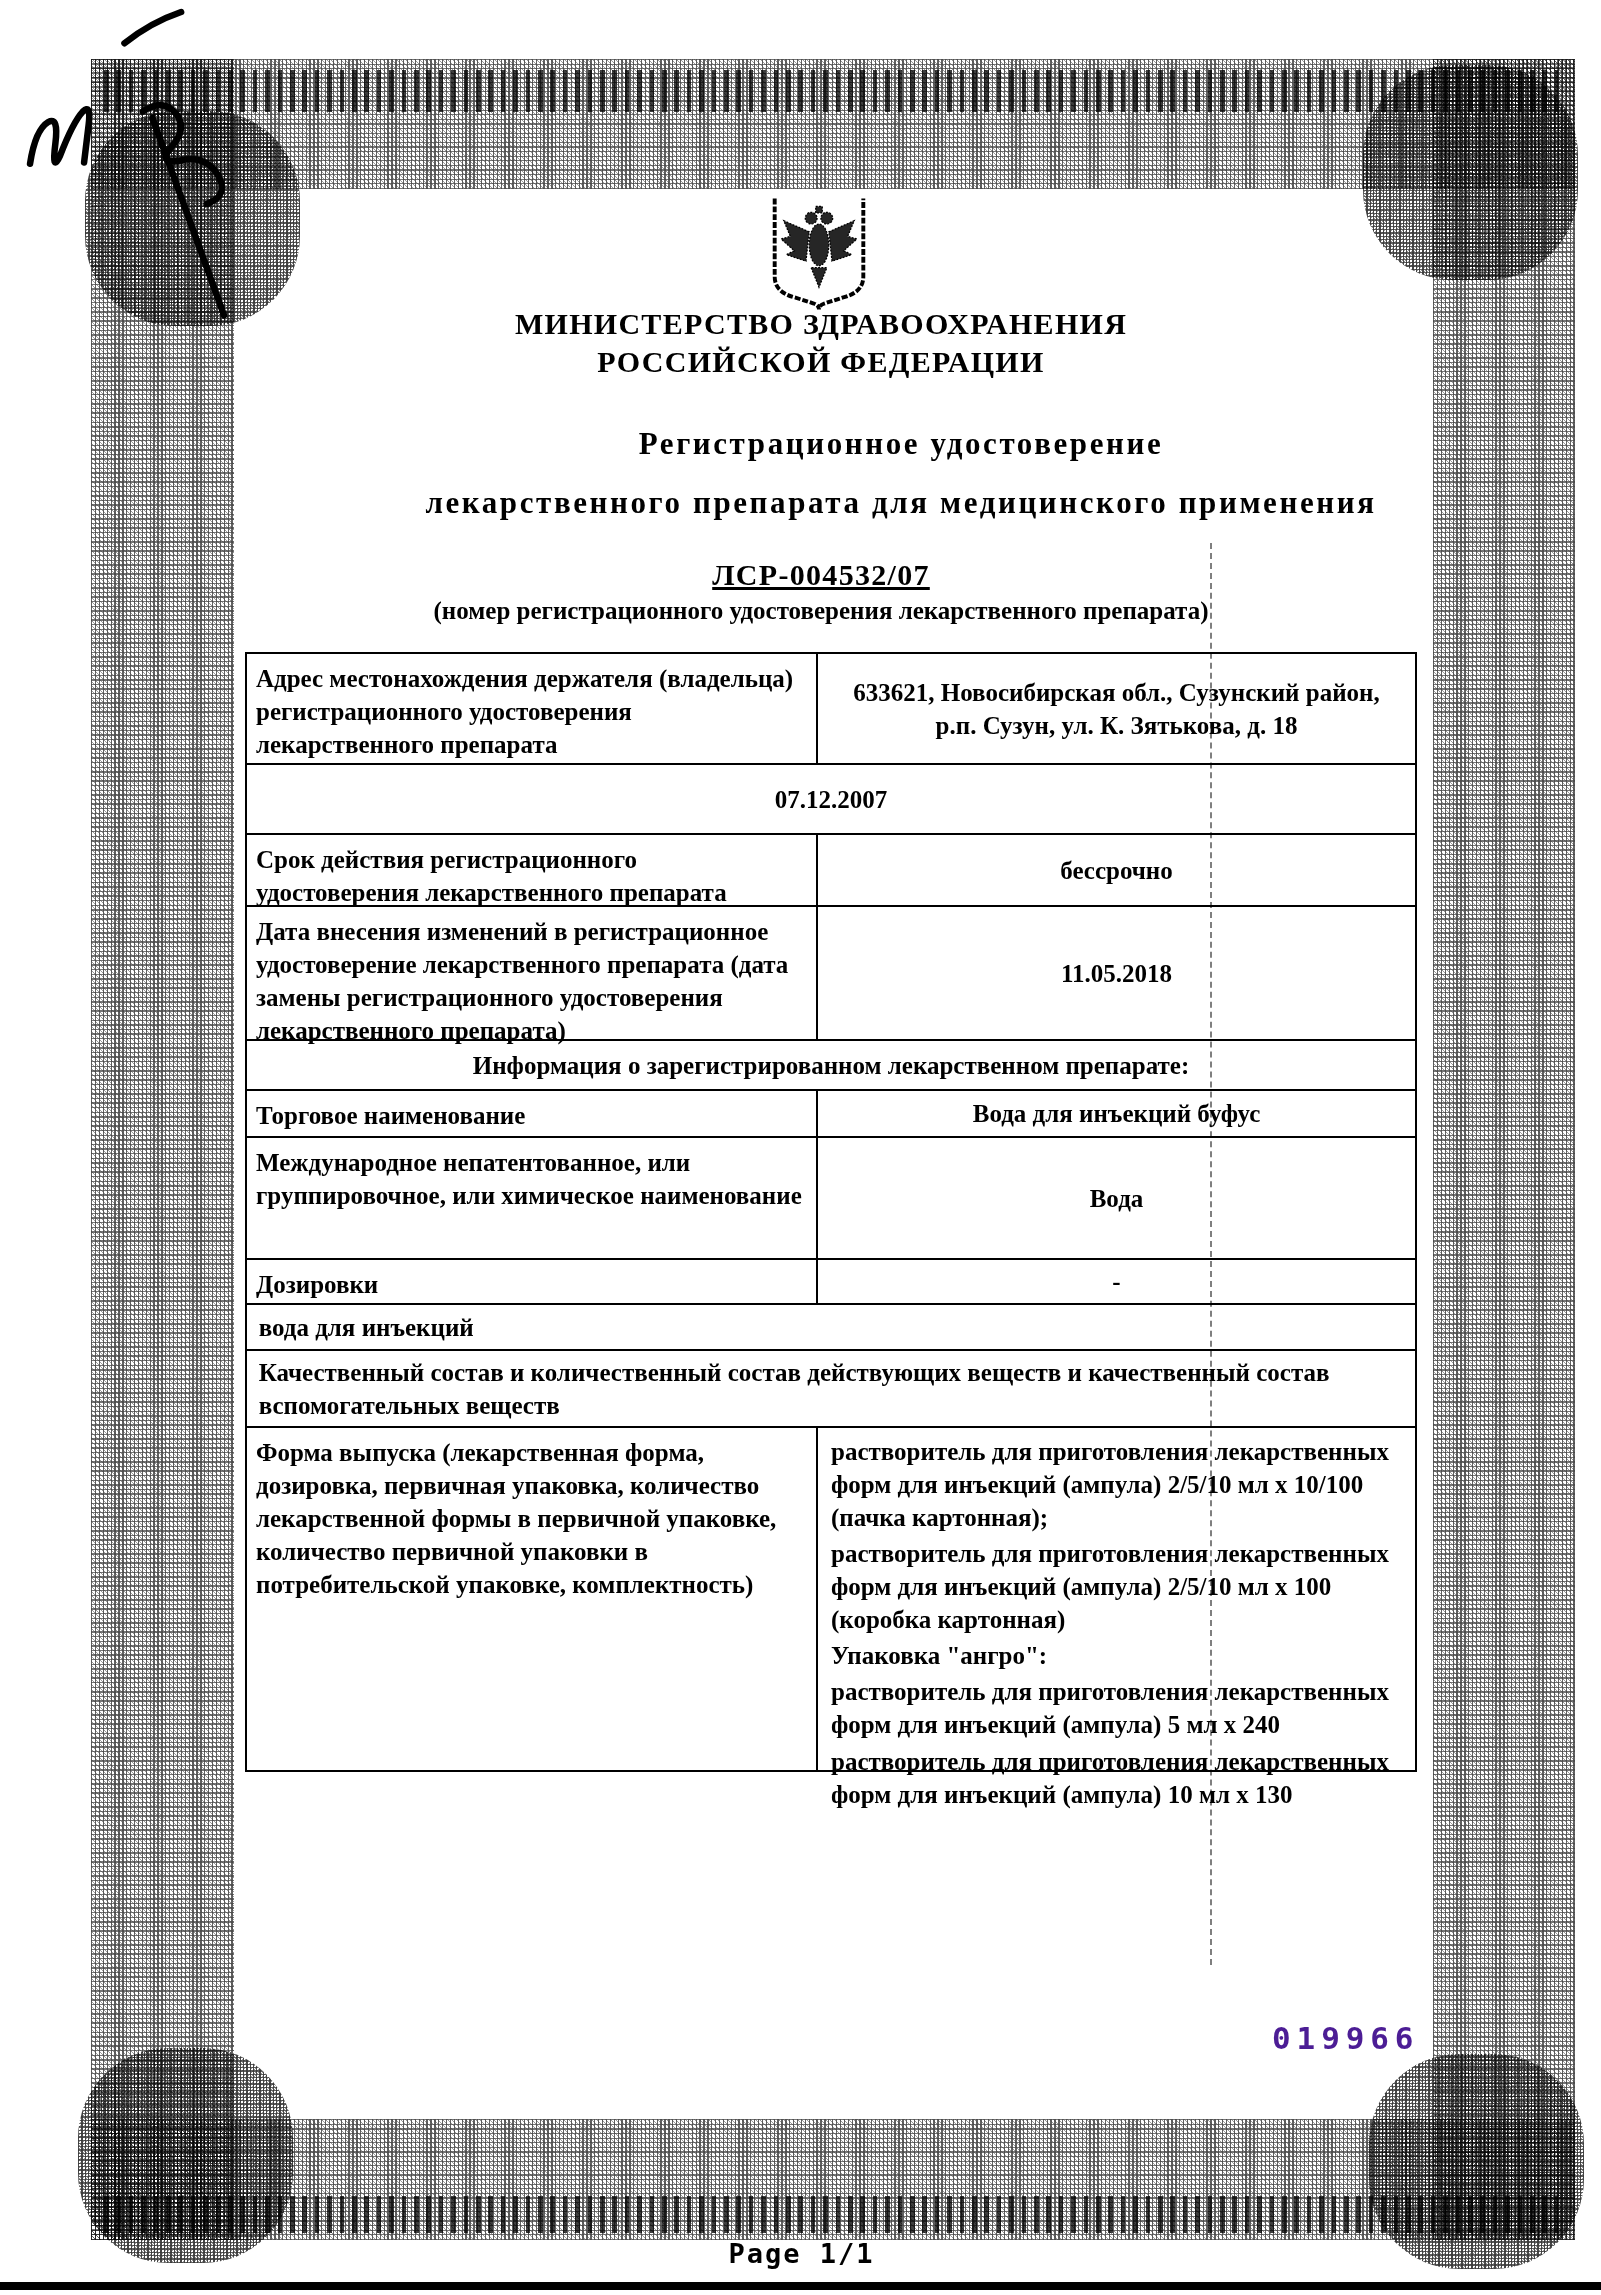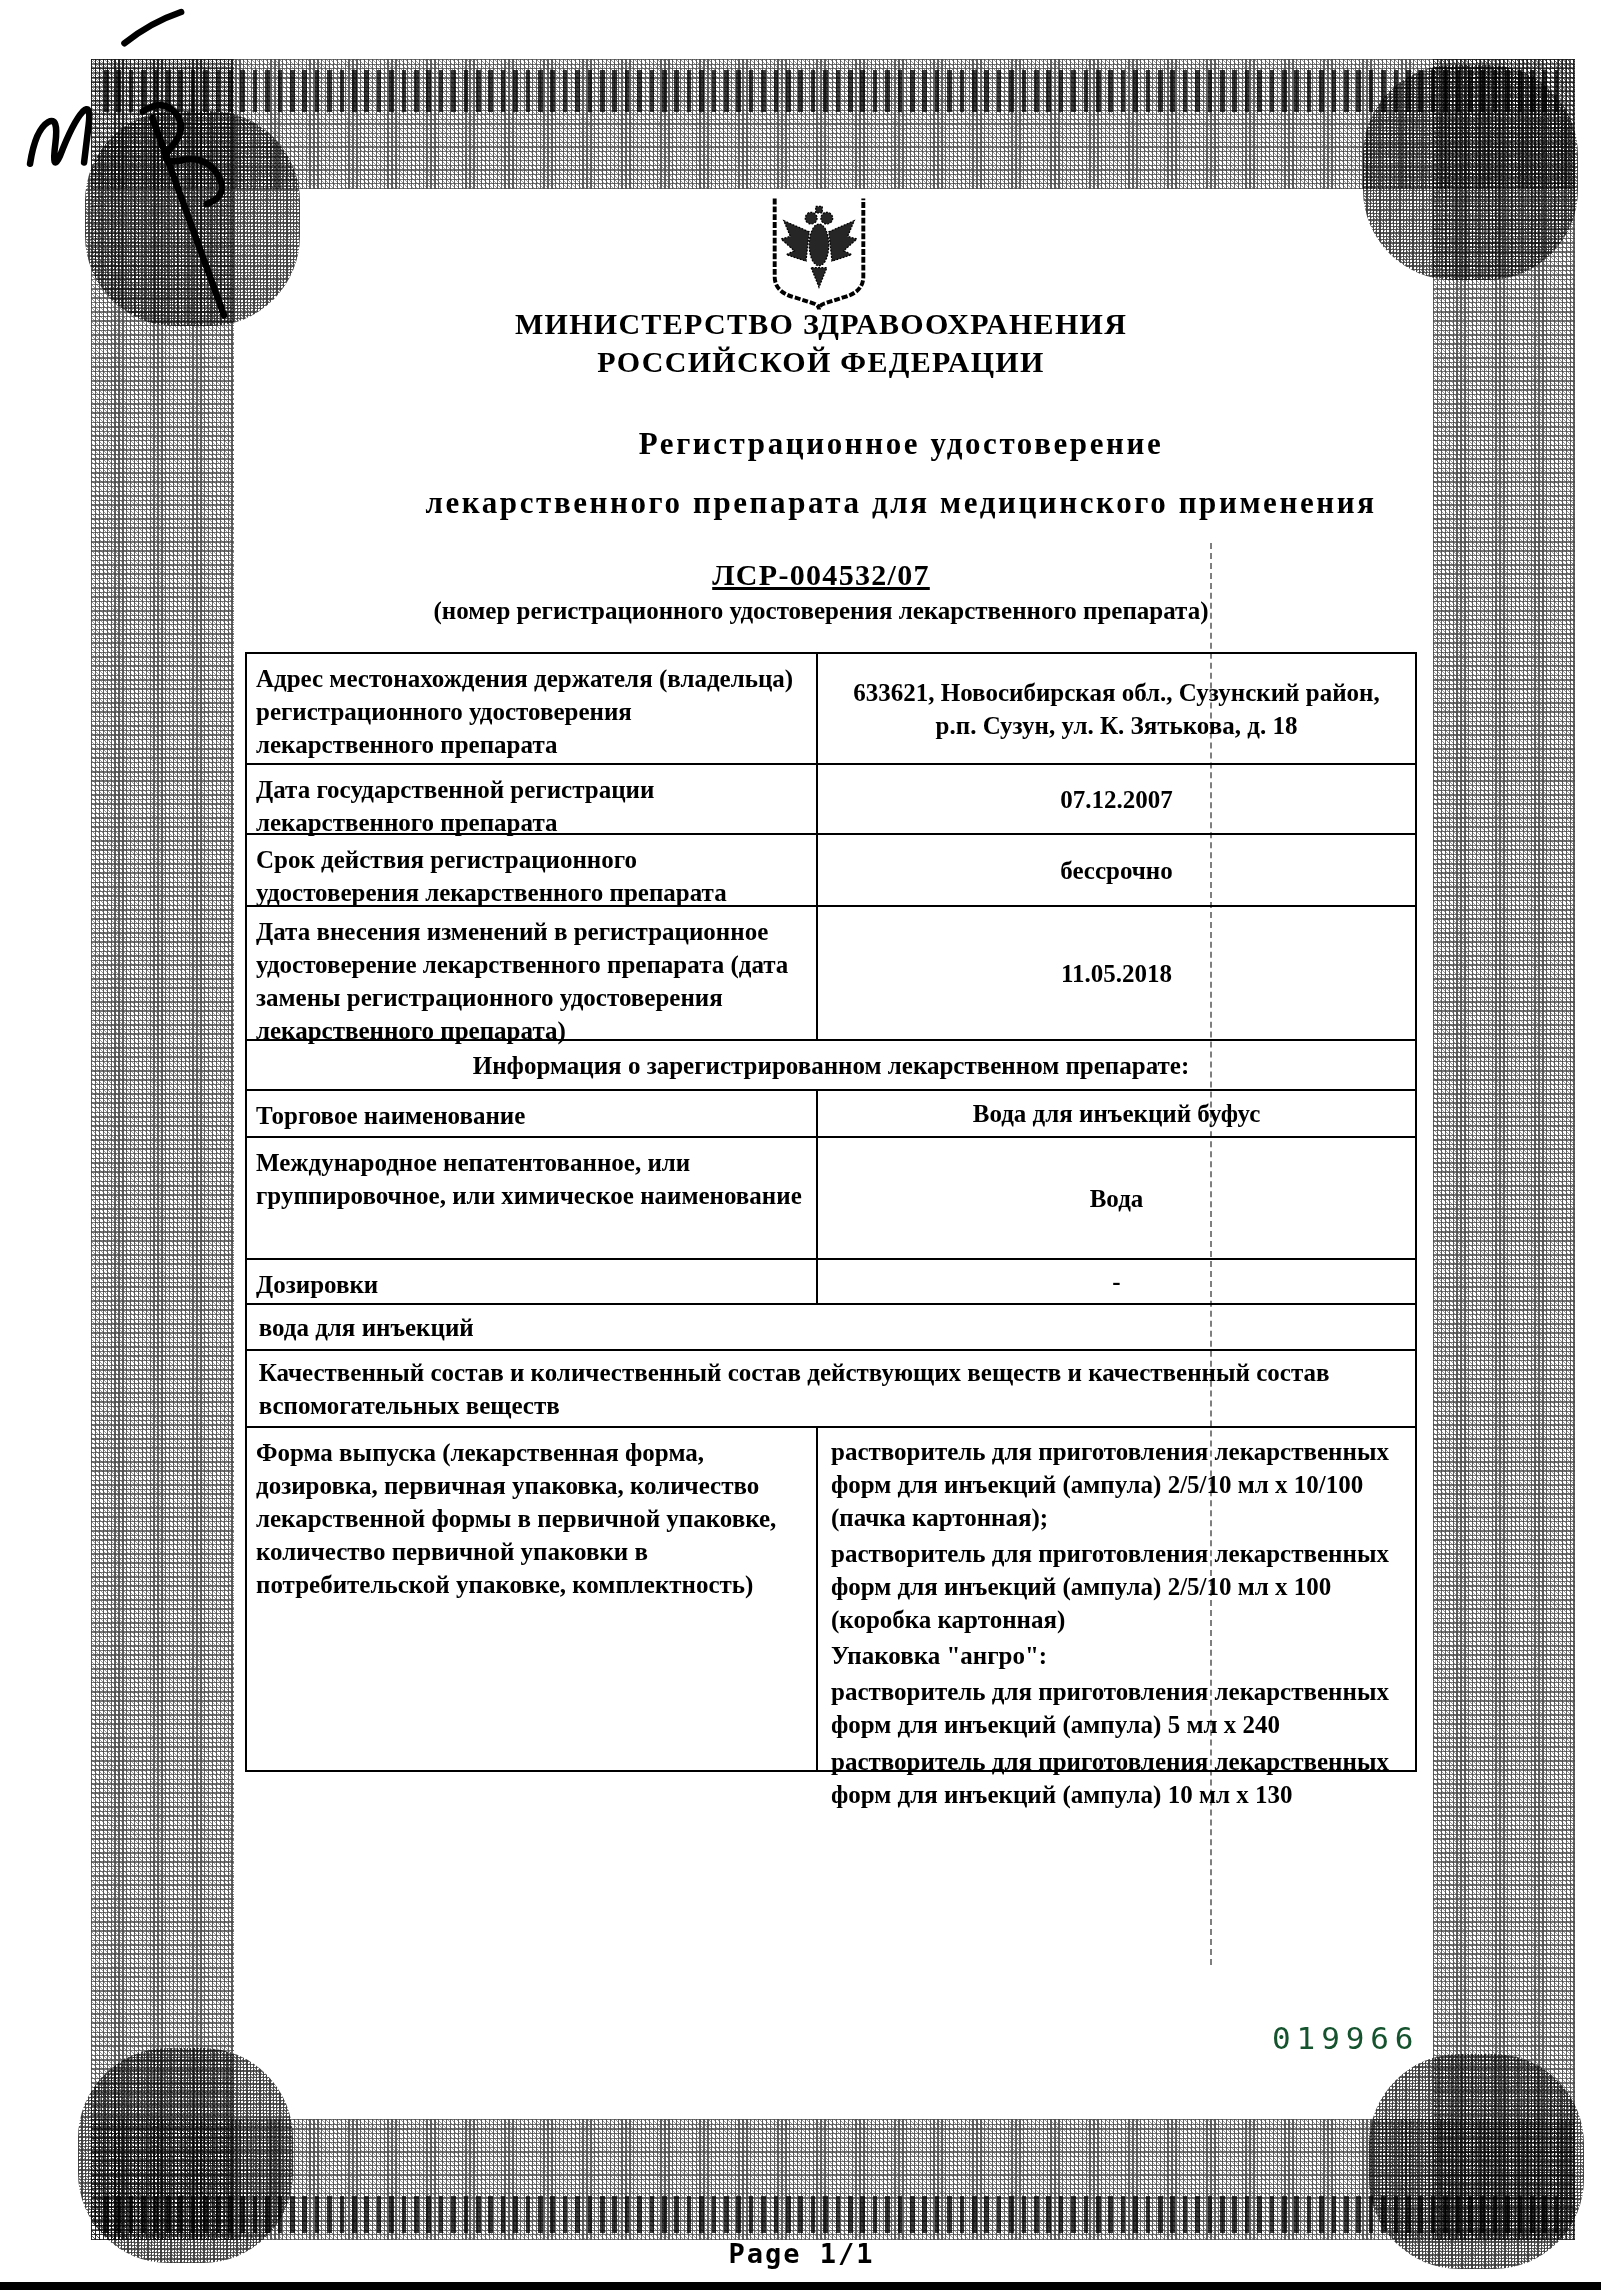--- a/index.html
+++ b/index.html
@@ -161,7 +161,6 @@
     </div>
 
     <div class="trow r-c">
-      <div class="cell-l">Дата государственной регистрации лекарственного препарата</div>
       <div class="cell-r">07.12.2007</div>
     </div>
 

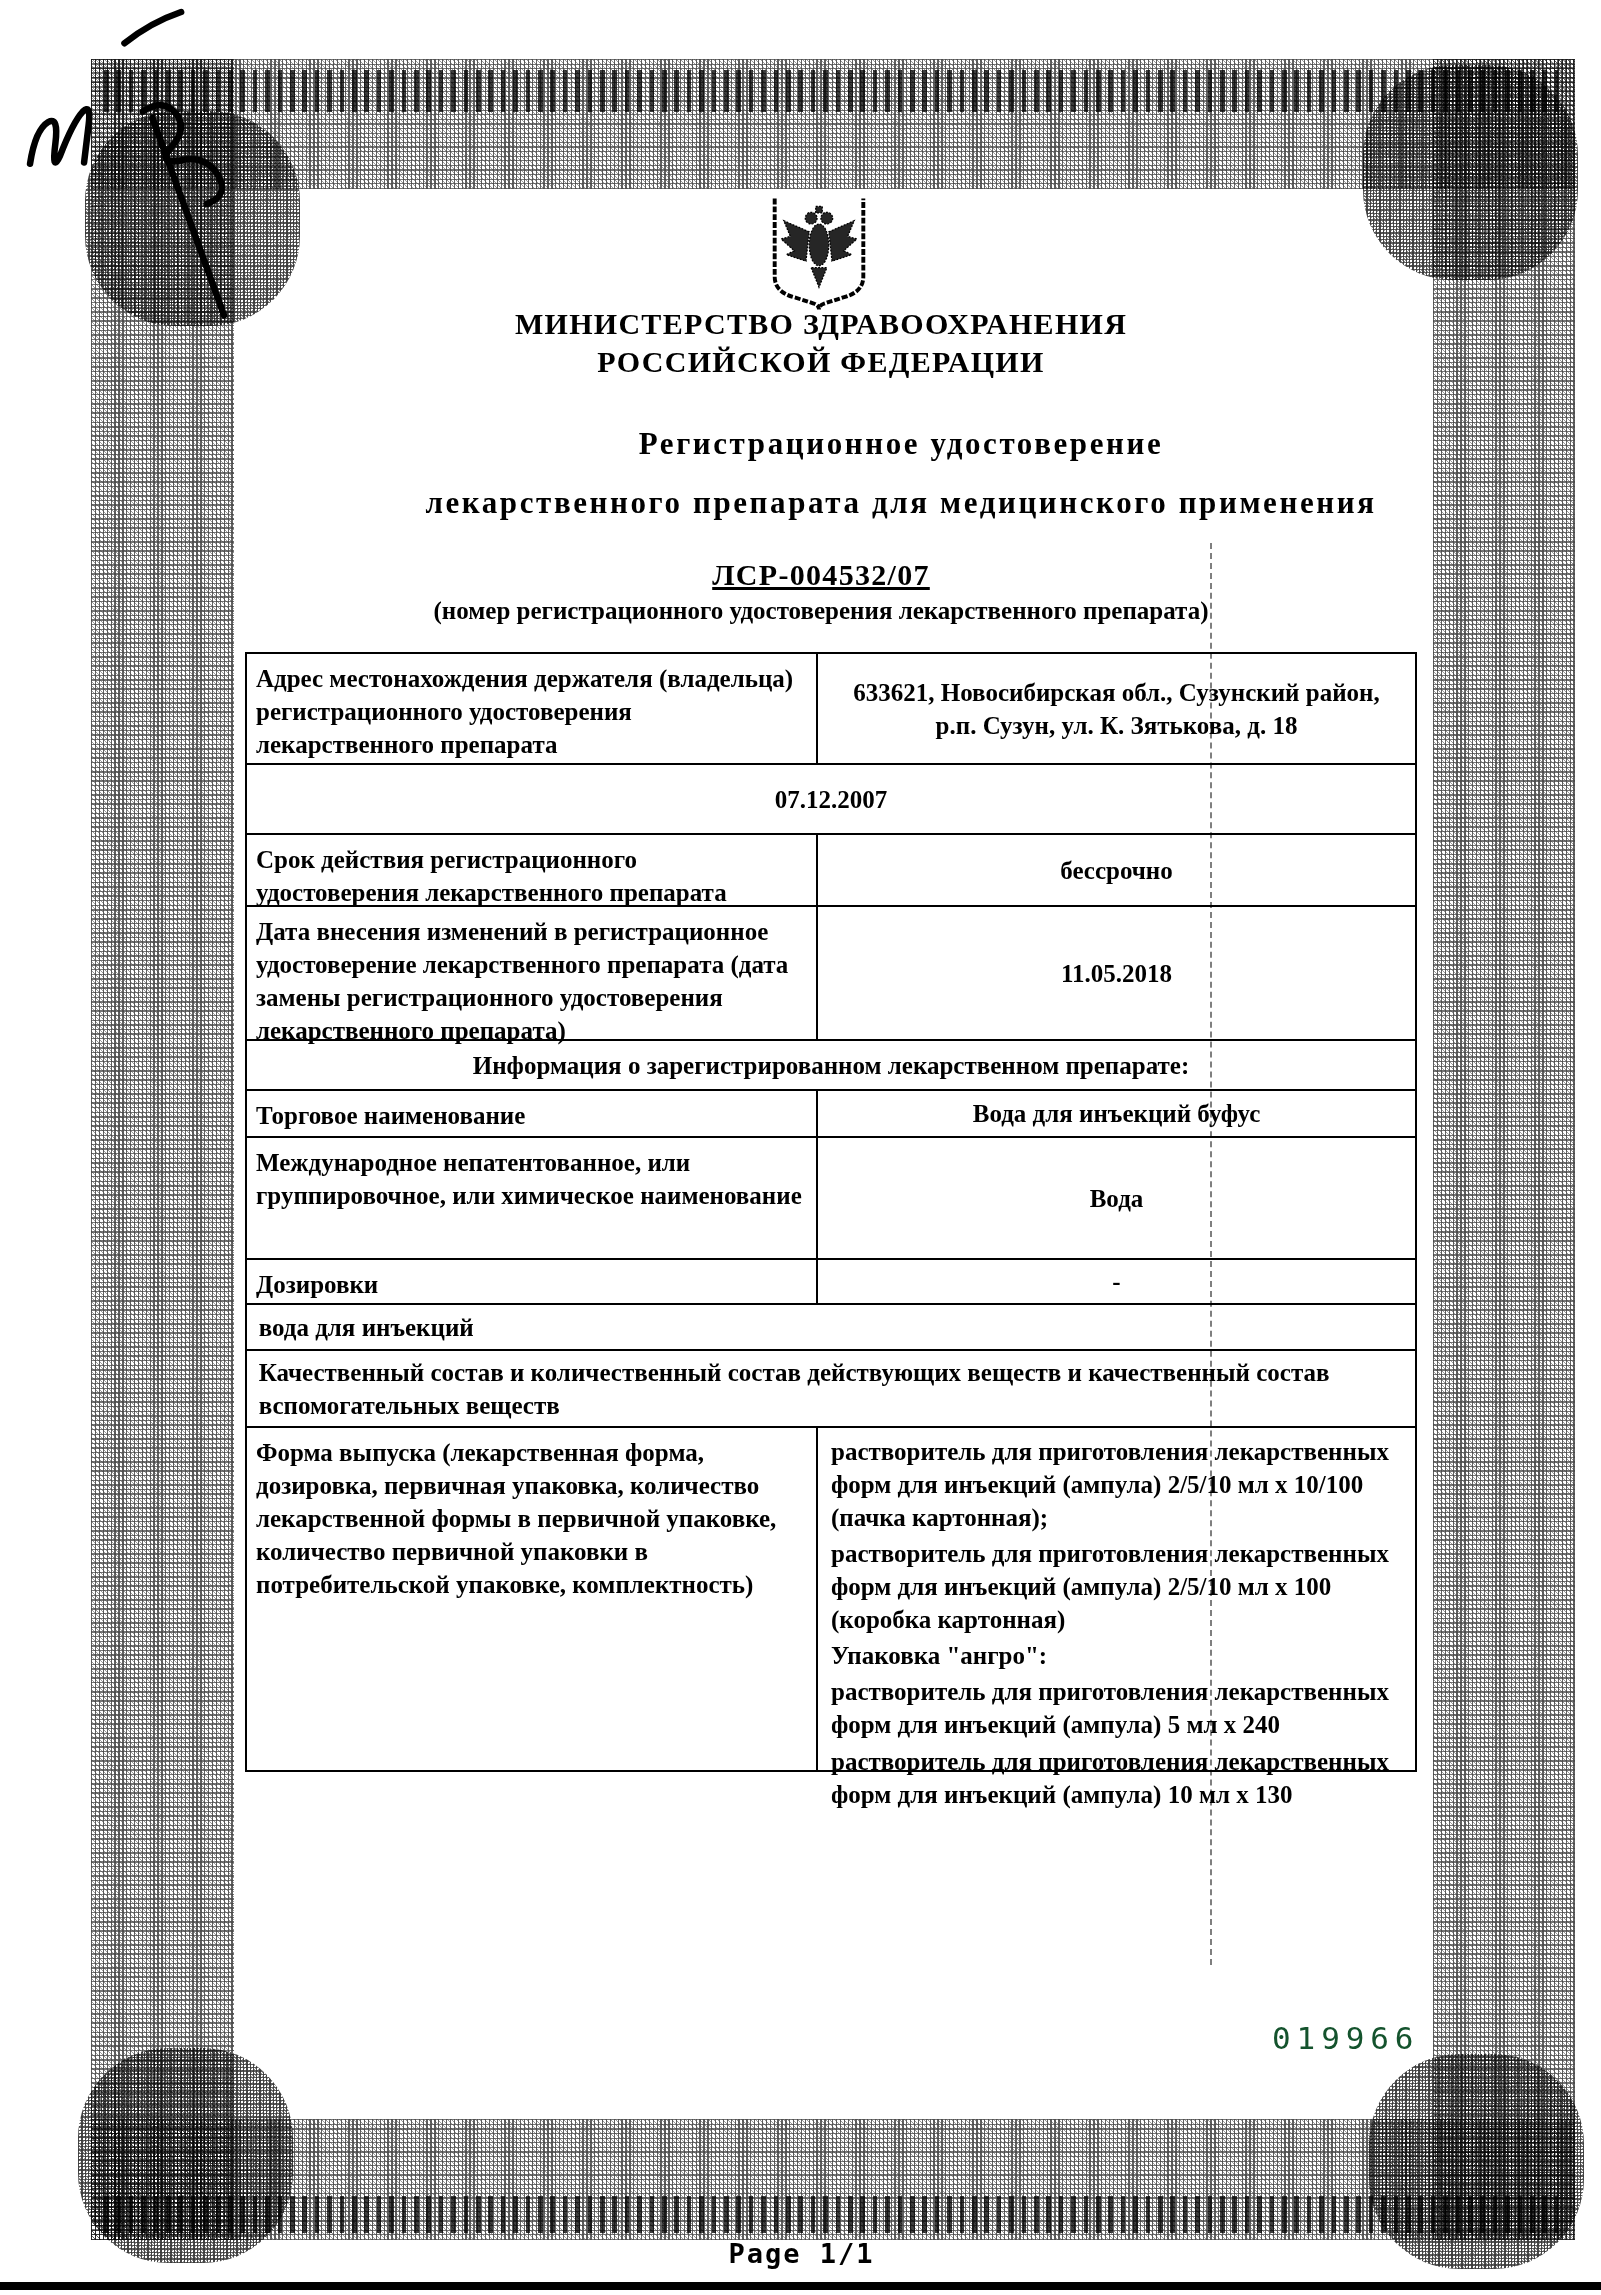--- a/index.html
+++ b/index.html
@@ -89,7 +89,7 @@
   .serial{
     position:absolute;left:1272px;top:2020px;
     font-family:"DejaVu Sans Mono","Liberation Mono",monospace;
-    font-size:31px;font-weight:normal;letter-spacing:5.9px;color:#14532d;
+    font-size:31px;font-weight:bold;letter-spacing:5.9px;color:#4c1d95;
   }
   .page-footer{
     position:absolute;left:247px;top:2238px;width:1109px;text-align:center;

